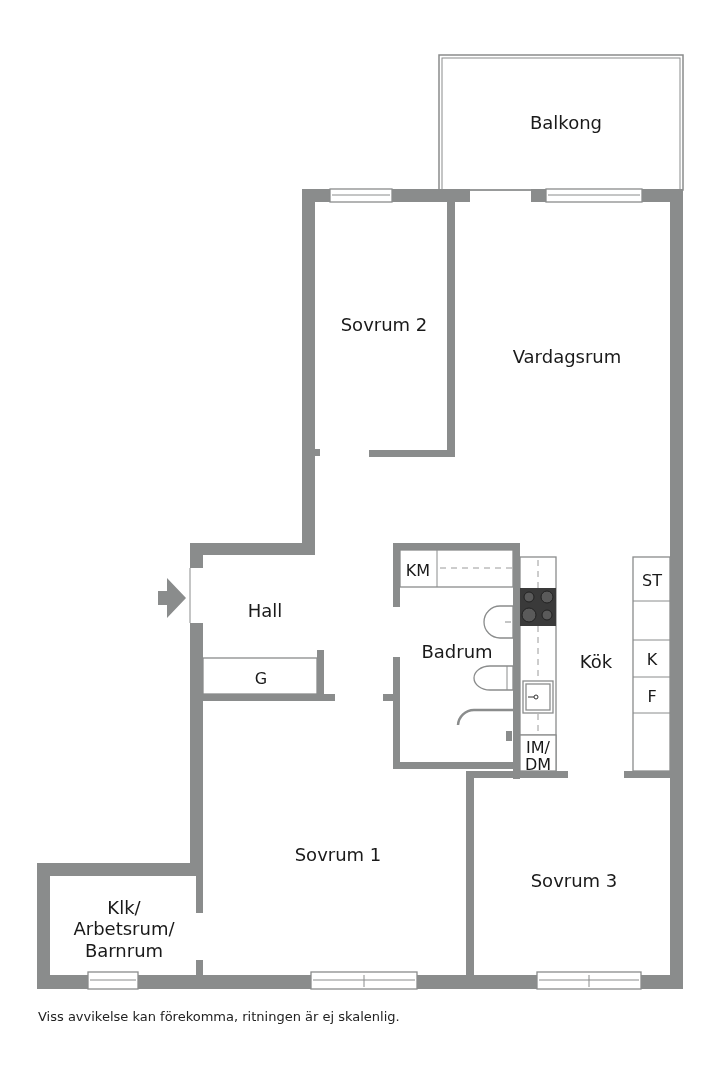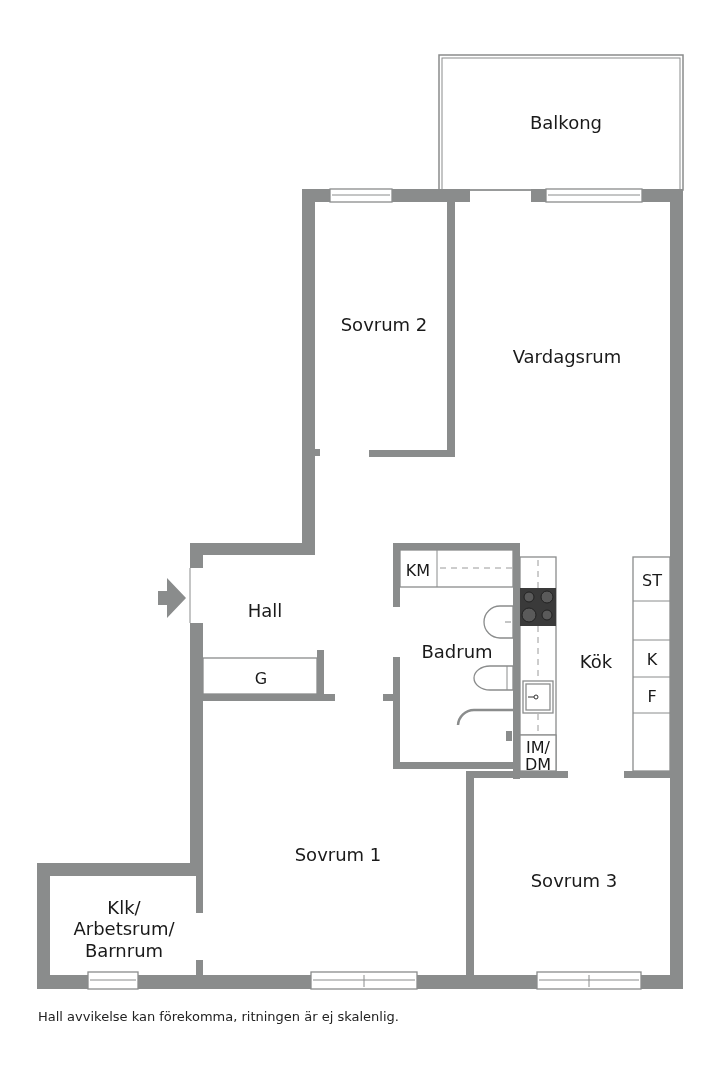--- a/index.html
+++ b/index.html
@@ -158,6 +158,6 @@
   <text class="lblsm" x="538" y="770" text-anchor="middle">DM</text>
 </svg>
 
-<div class="footer">Hall avvikelse kan förekomma, ritningen är ej skalenlig.</div>
+<div class="footer">Viss avvikelse kan förekomma, ritningen är ej skalenlig.</div>
 
 </body></html>

